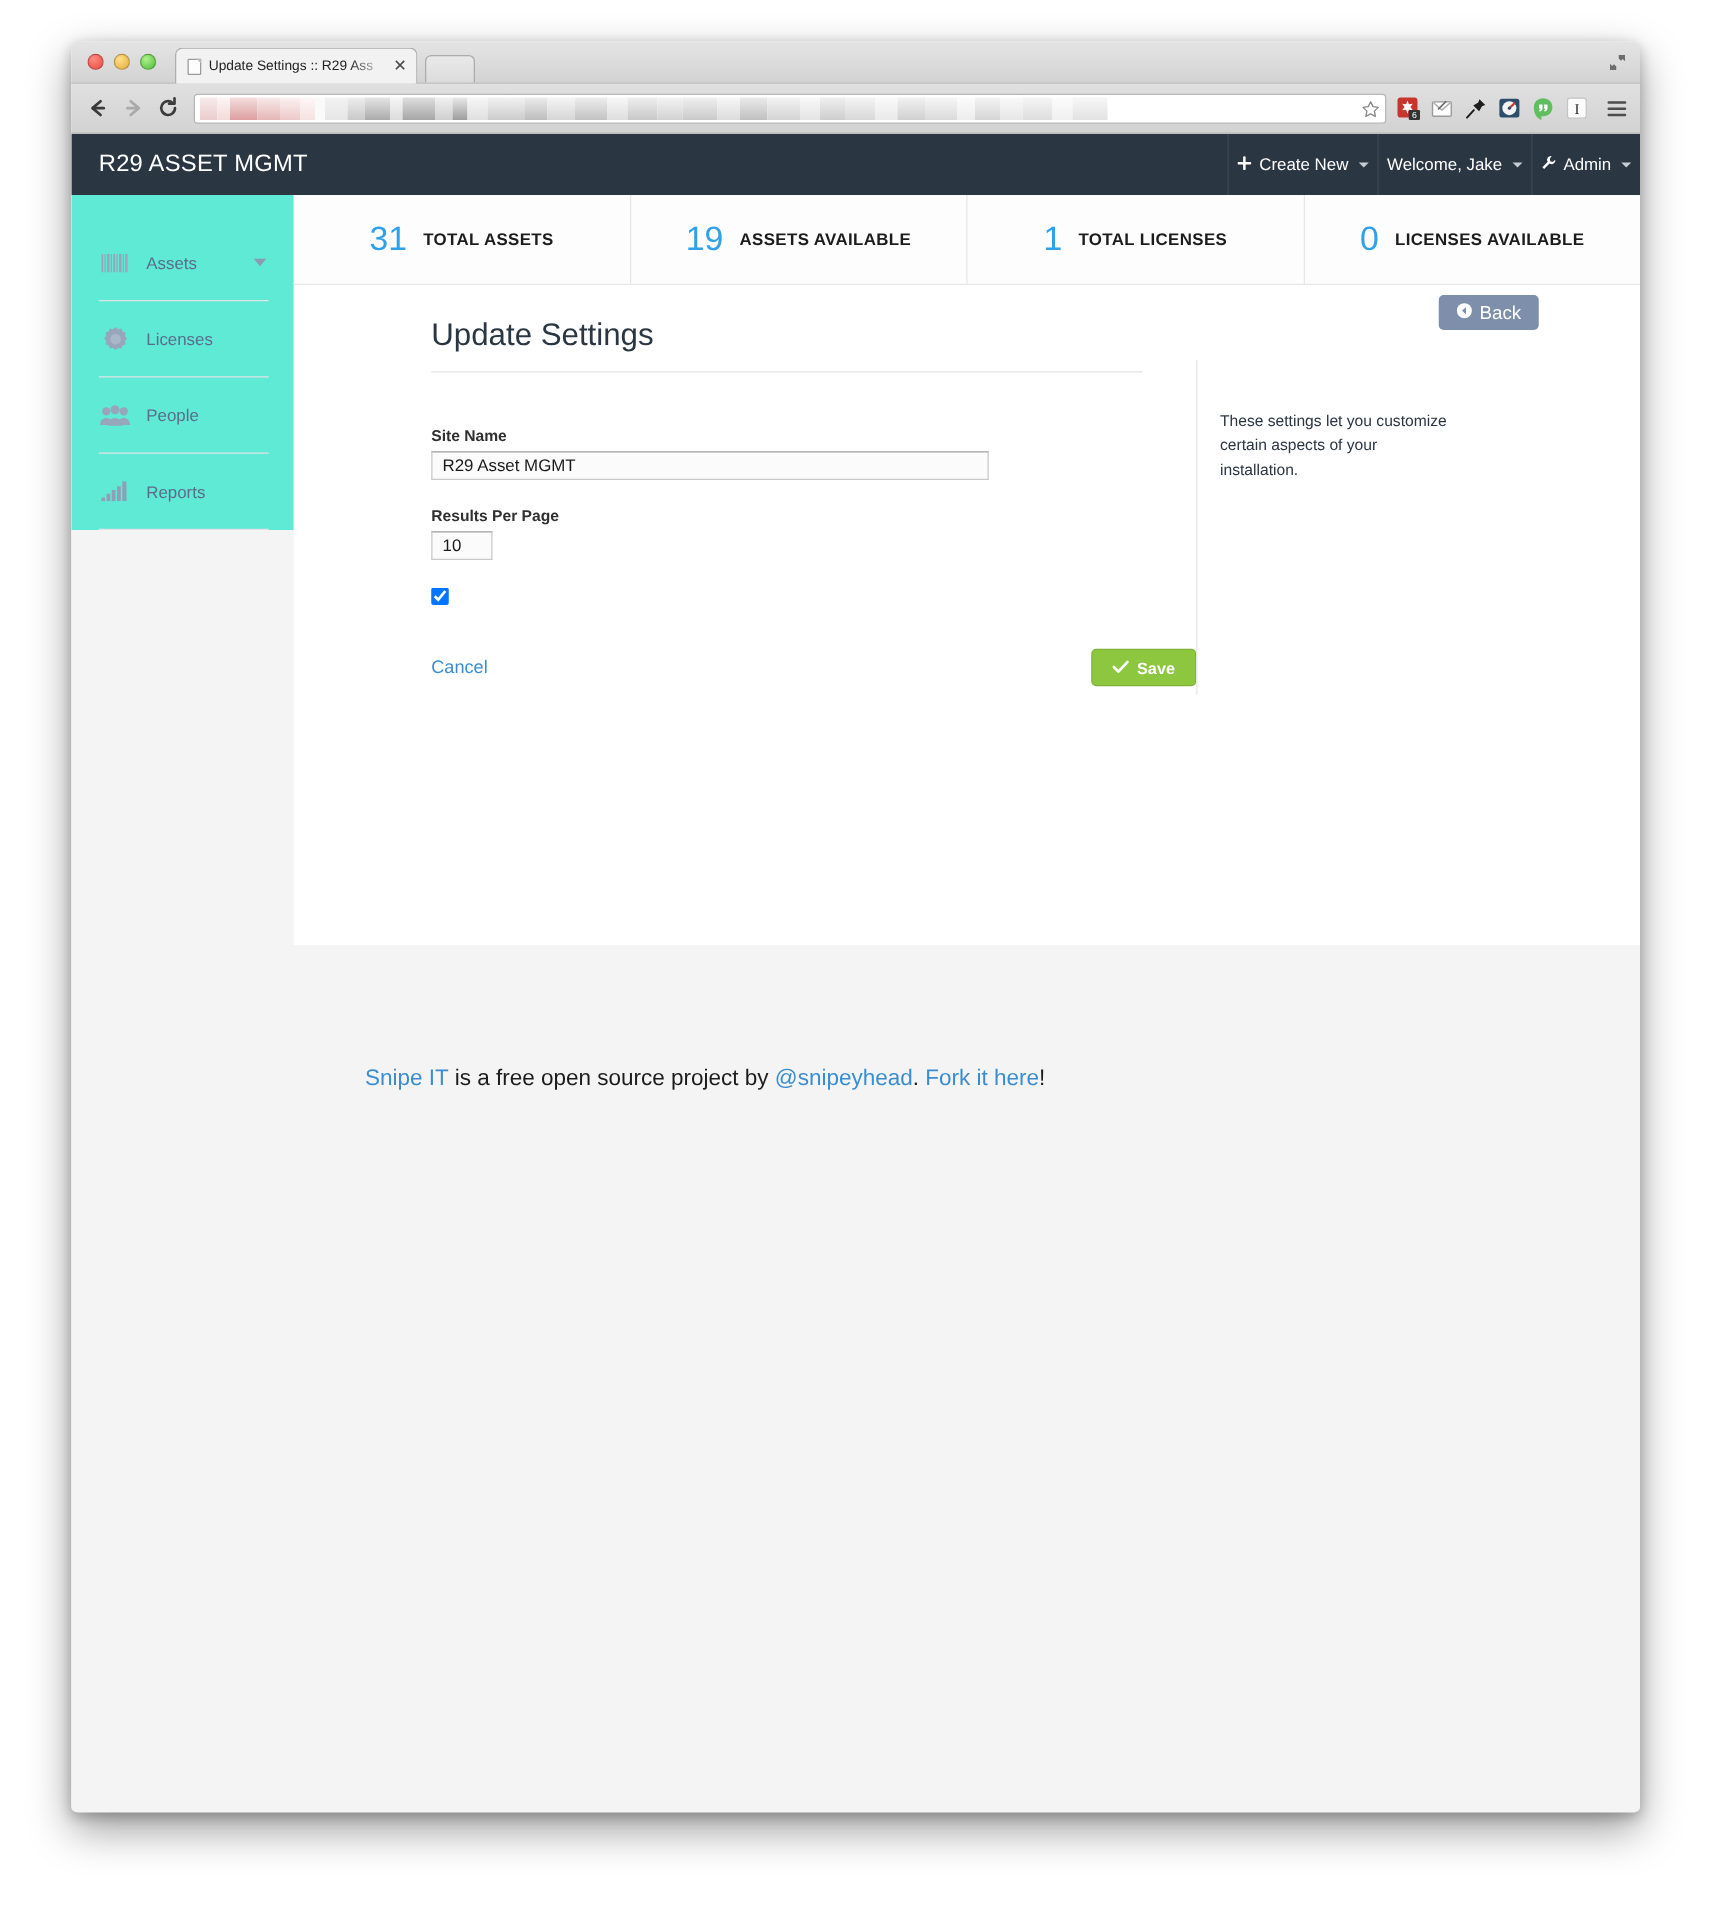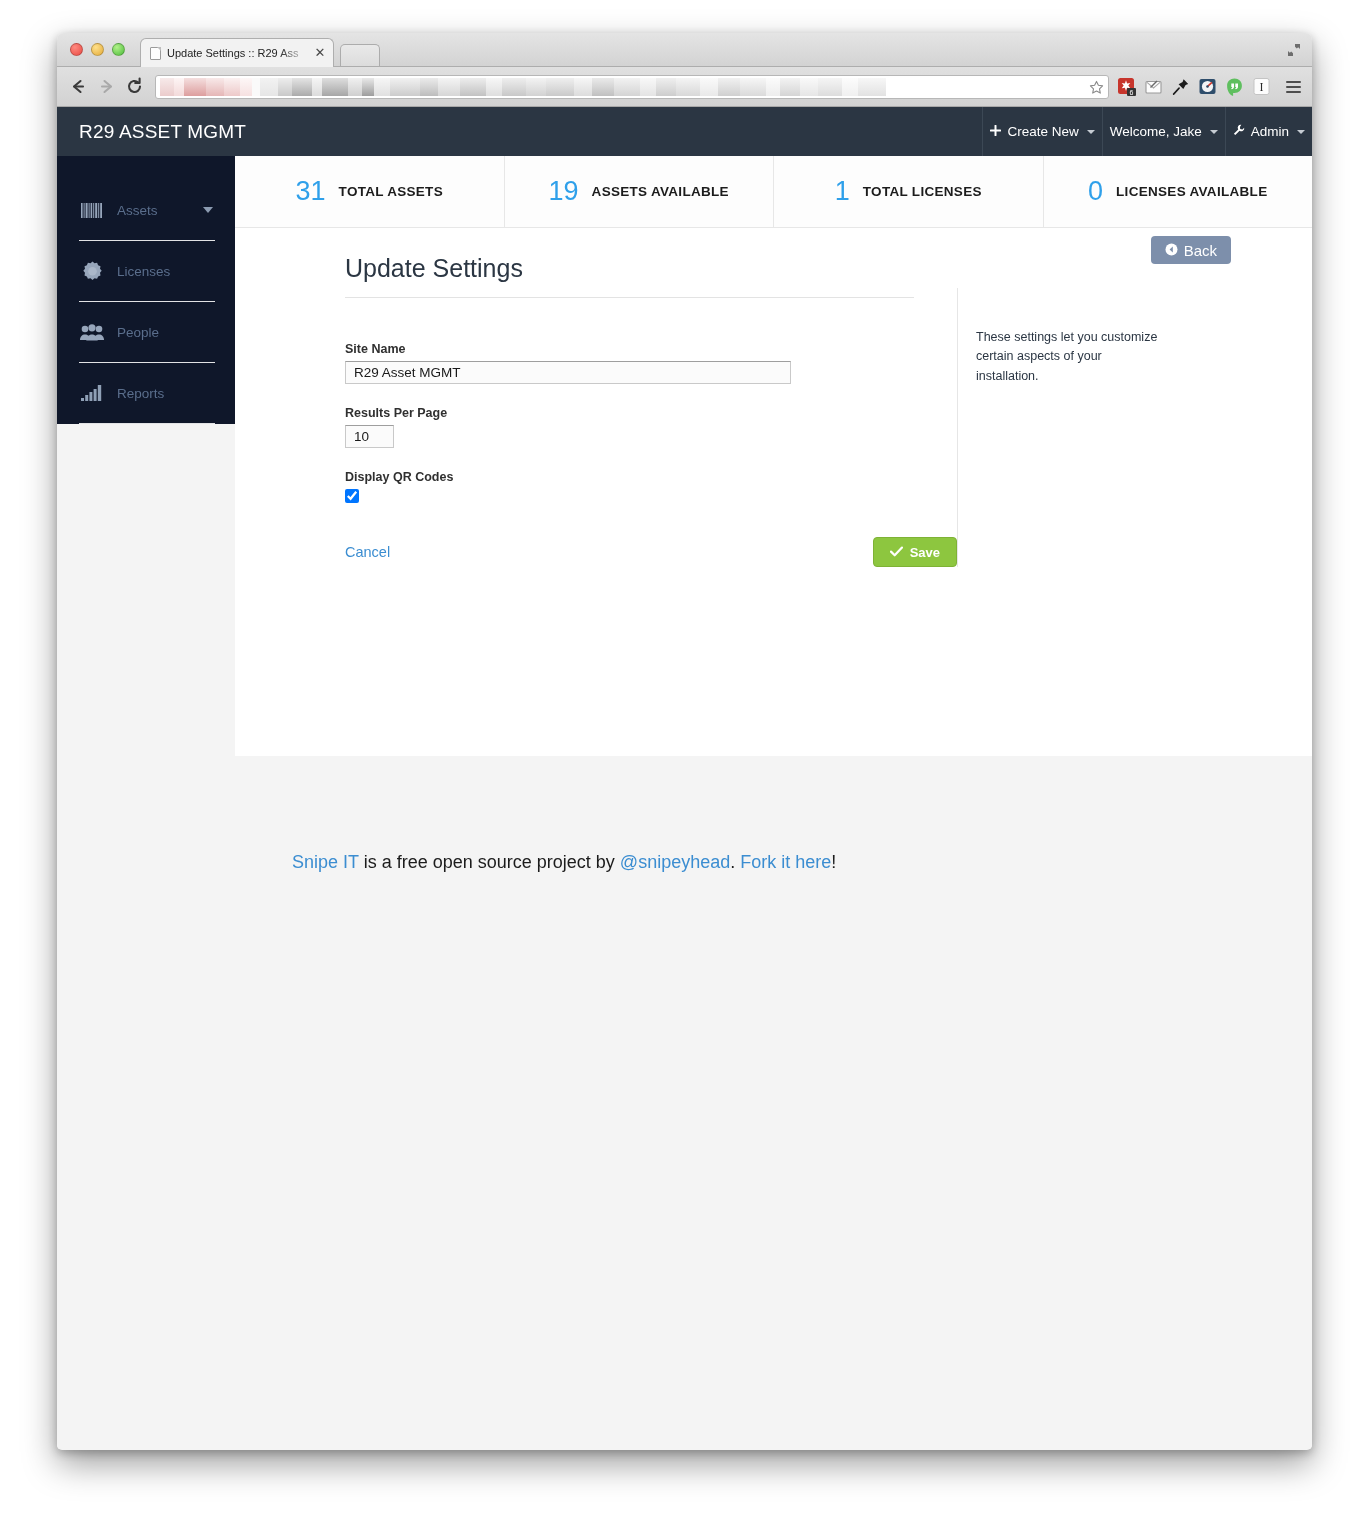--- a/index.html
+++ b/index.html
@@ -156,7 +156,7 @@
   .page-body { display: flex; align-items: flex-start; }
   .sidebar {
     width: 178px; flex: none;
-    background: #0f172a;
+    background: #5eead4;
     padding-top: 24px;
   }
   .side-item {

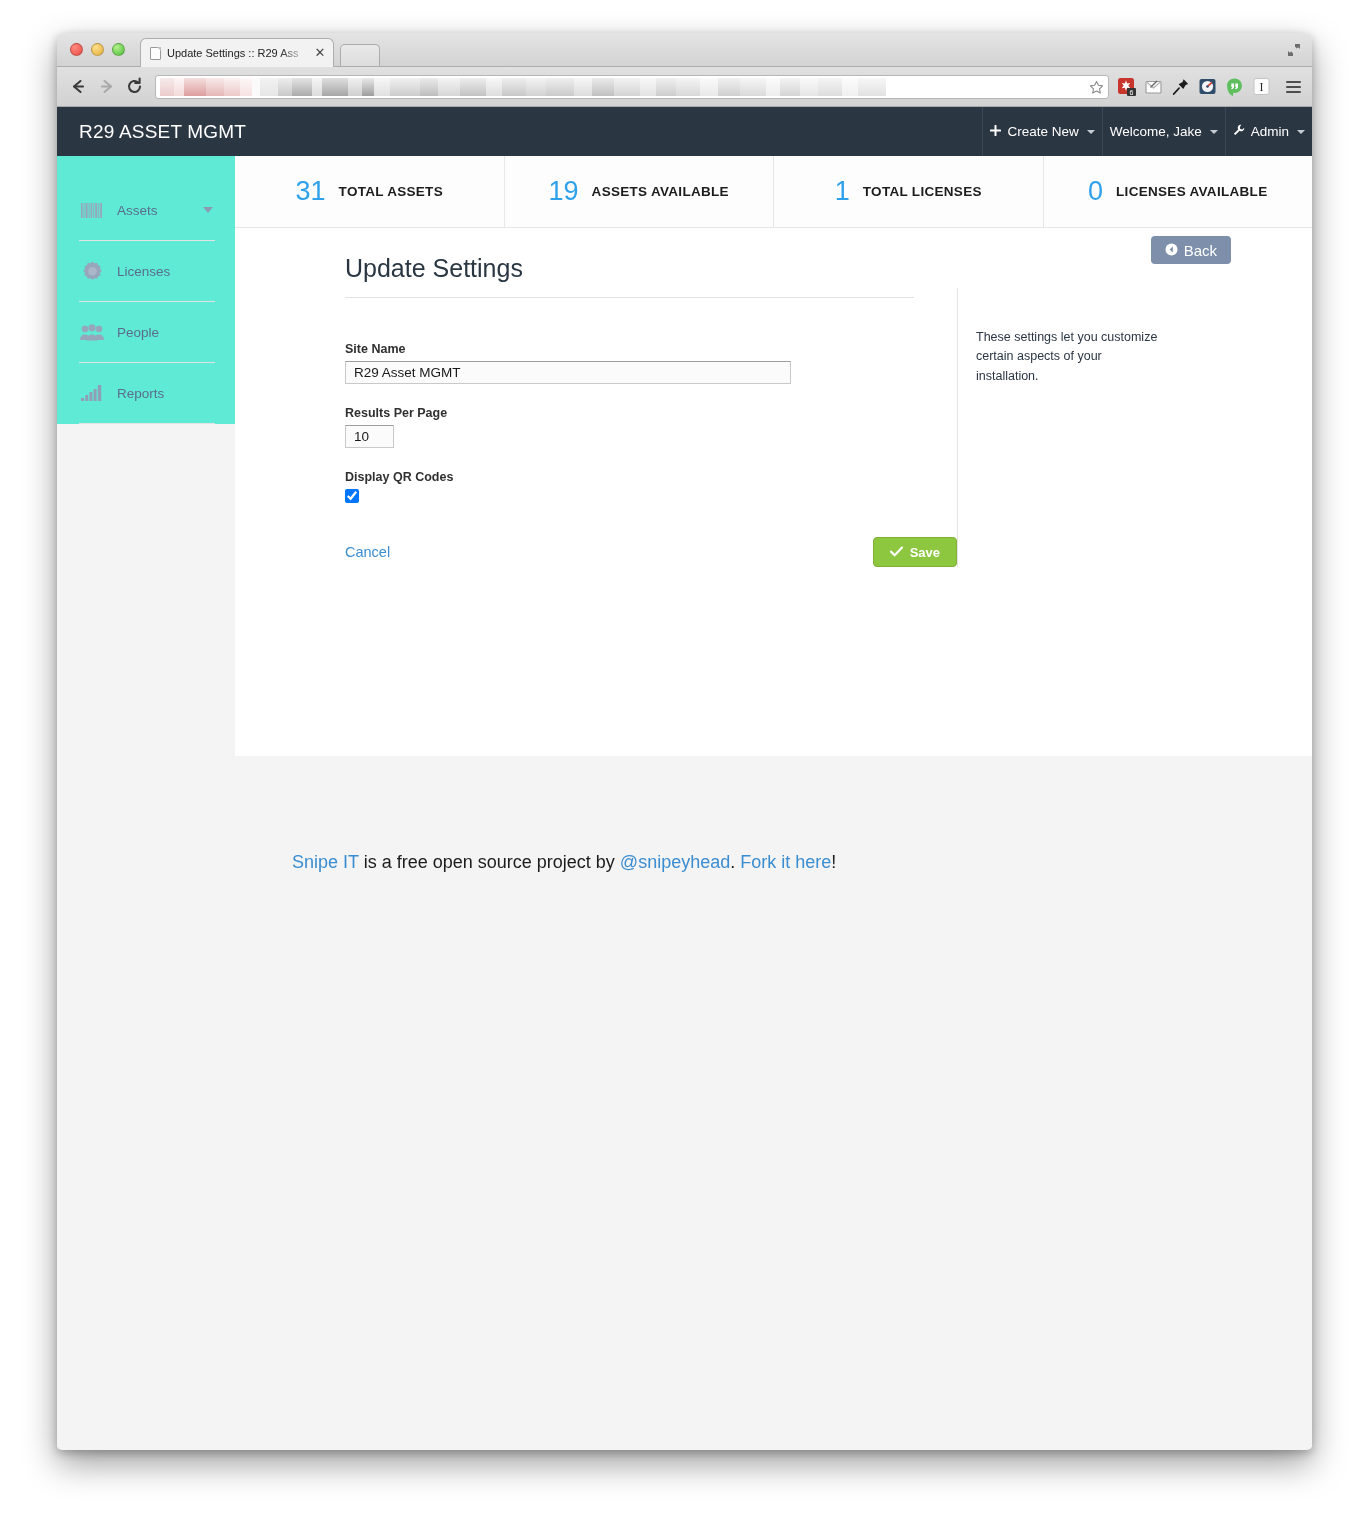--- a/index.html
+++ b/index.html
@@ -570,7 +570,6 @@
               </div>
 
               <div class="check-row">
-                <div class="field-label">Display QR Codes</div>
                 <input id="qr-checkbox" class="checkbox" type="checkbox" checked="" style="">
               </div>
 

